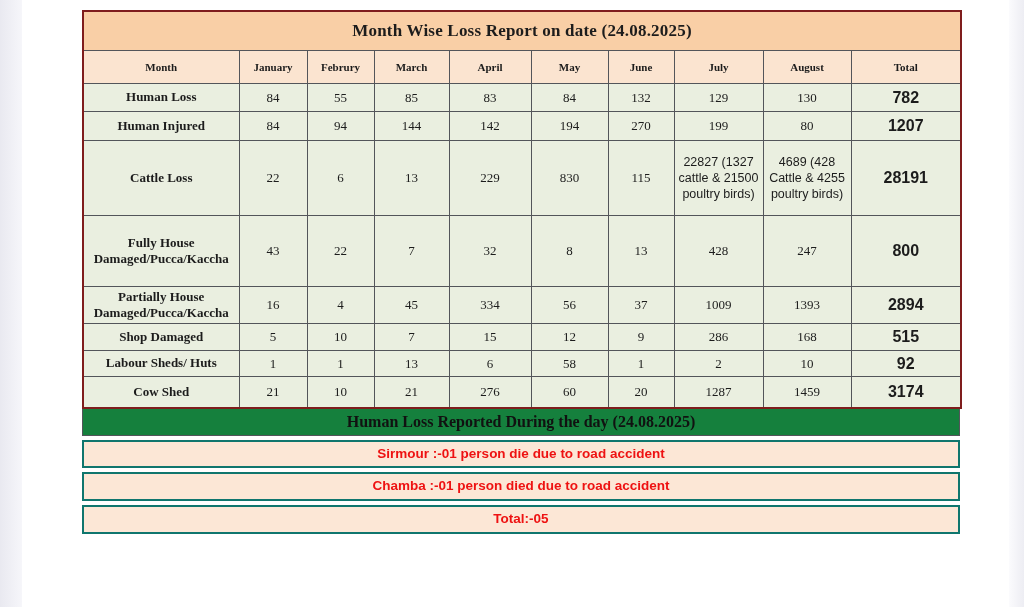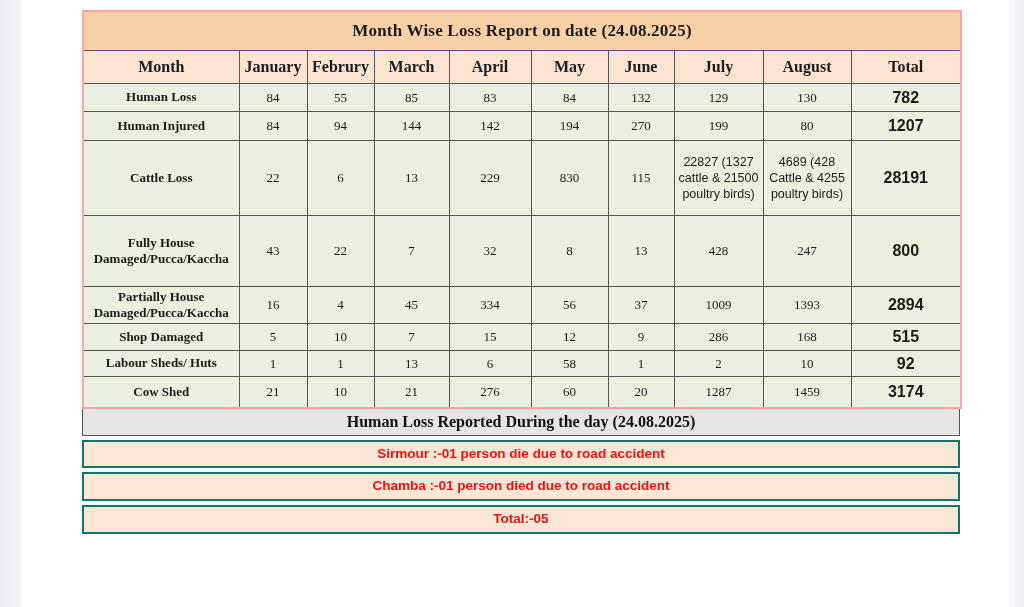--- a/index.html
+++ b/index.html
@@ -21,7 +21,7 @@
 
   table.report{
     border-collapse:collapse;table-layout:fixed;width:878px;
-    border:2px solid #fca5a5;
+    border:2px solid #7f1d1d;
   }
   table.report td,table.report th{
     border:1px solid #53555a;

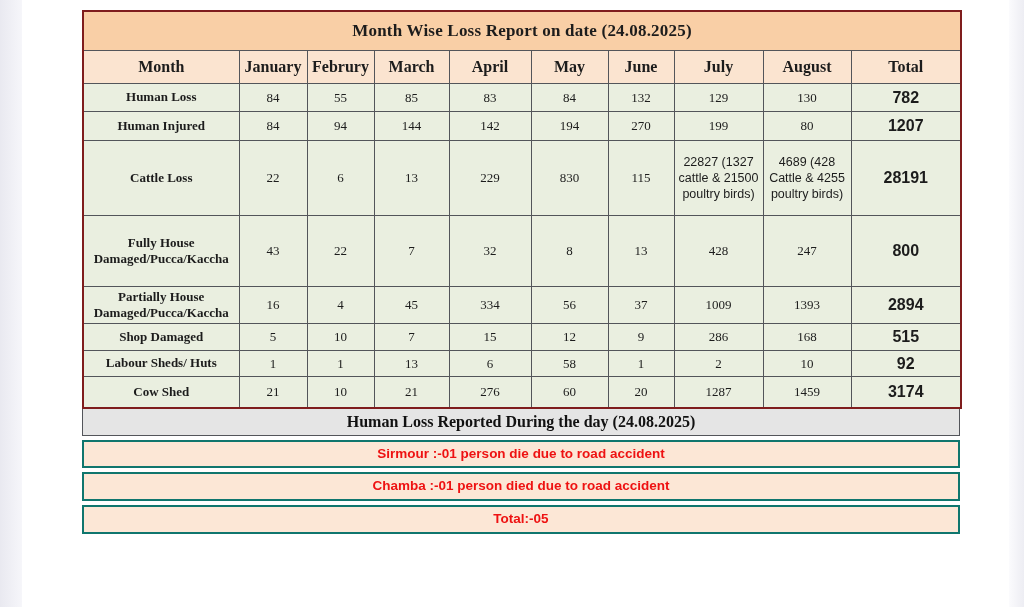--- a/index.html
+++ b/index.html
@@ -34,7 +34,7 @@
   }
   tr.header-row th{
     background:#fbe4d0;height:30px;
-    font-weight:bold;font-size:16px;
+    font-weight:bold;font-size:11px;
   }
   tbody tr td{background:#eaefe0;font-size:13px;}
   td.row-label{font-weight:bold;font-size:13px;line-height:1.25;padding:1px 6px;}

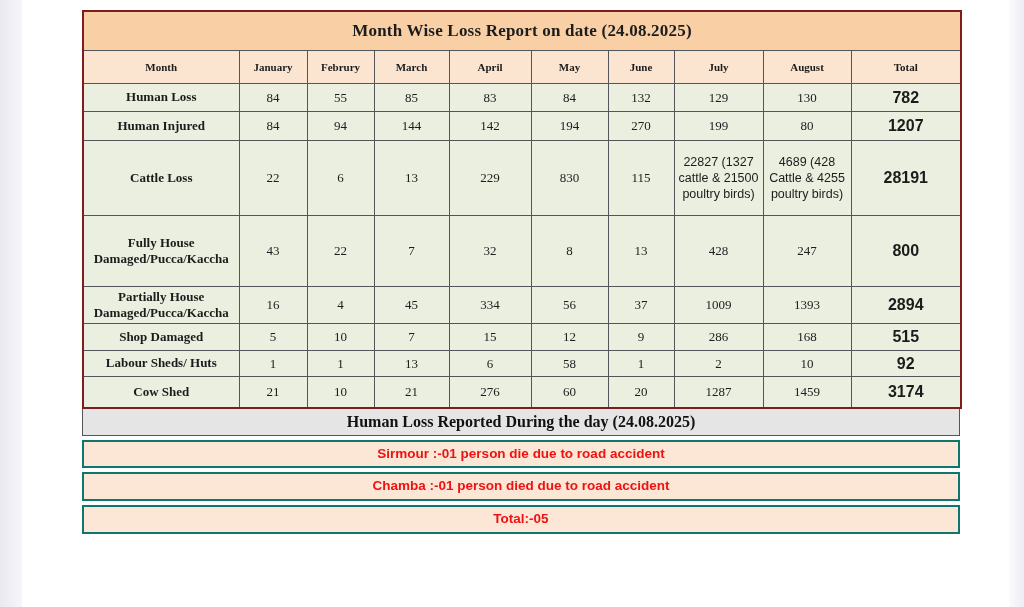--- a/index.html
+++ b/index.html
@@ -59,7 +59,7 @@
   .section-bar{
     box-sizing:border-box;width:878px;min-height:27px;
     margin-top:0;border:1px solid #53555a;border-top:none;
-    background:#e5e5e5;display:flex;align-items:center;justify-content:center;
+    background:#15803d;display:flex;align-items:center;justify-content:center;
     font-weight:bold;font-size:16px;color:#111;
   }
   .notes{width:878px;}

